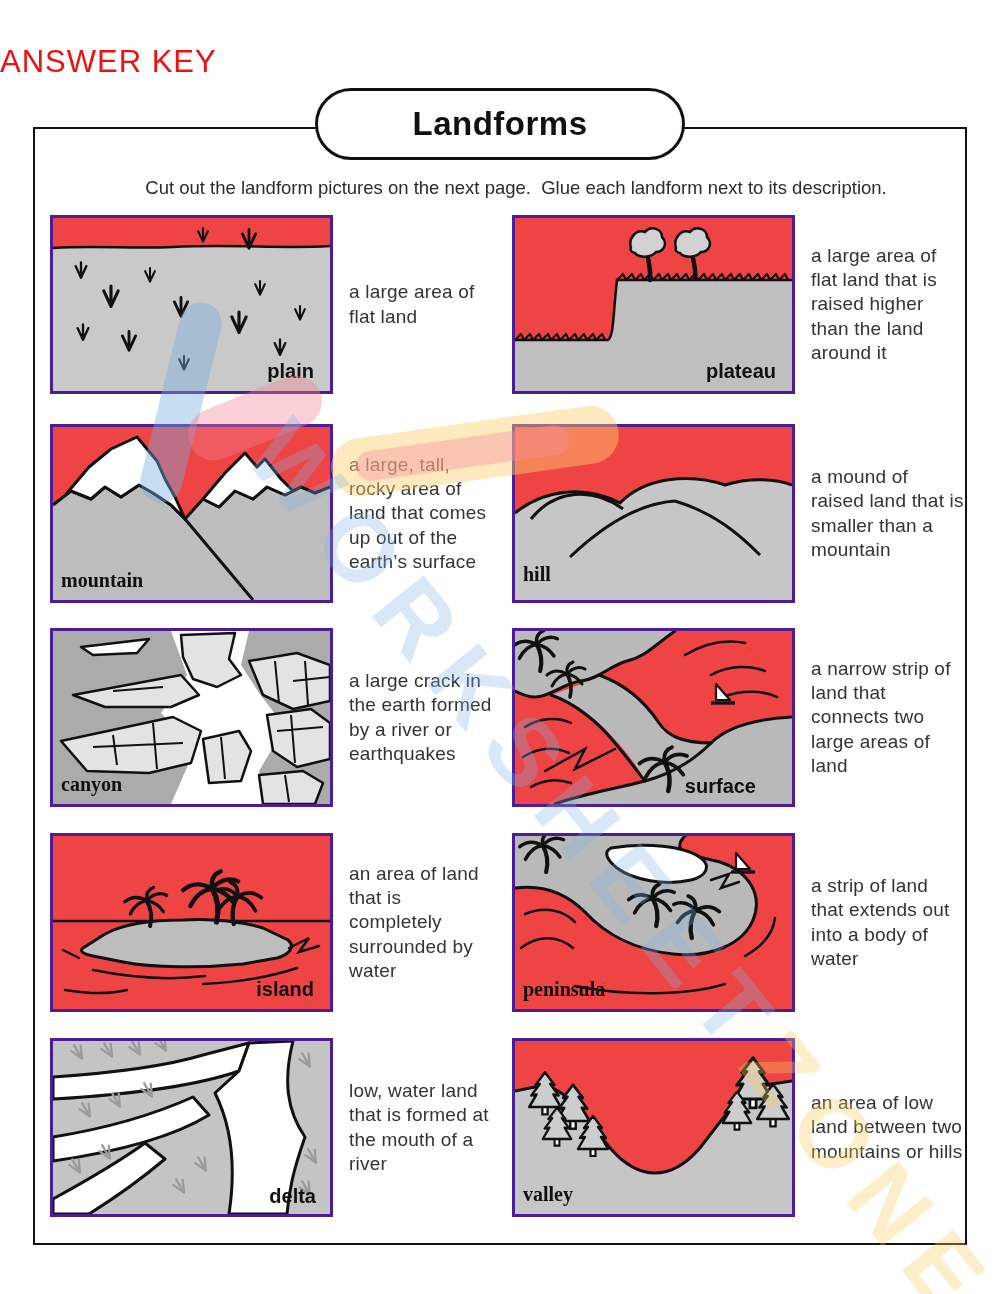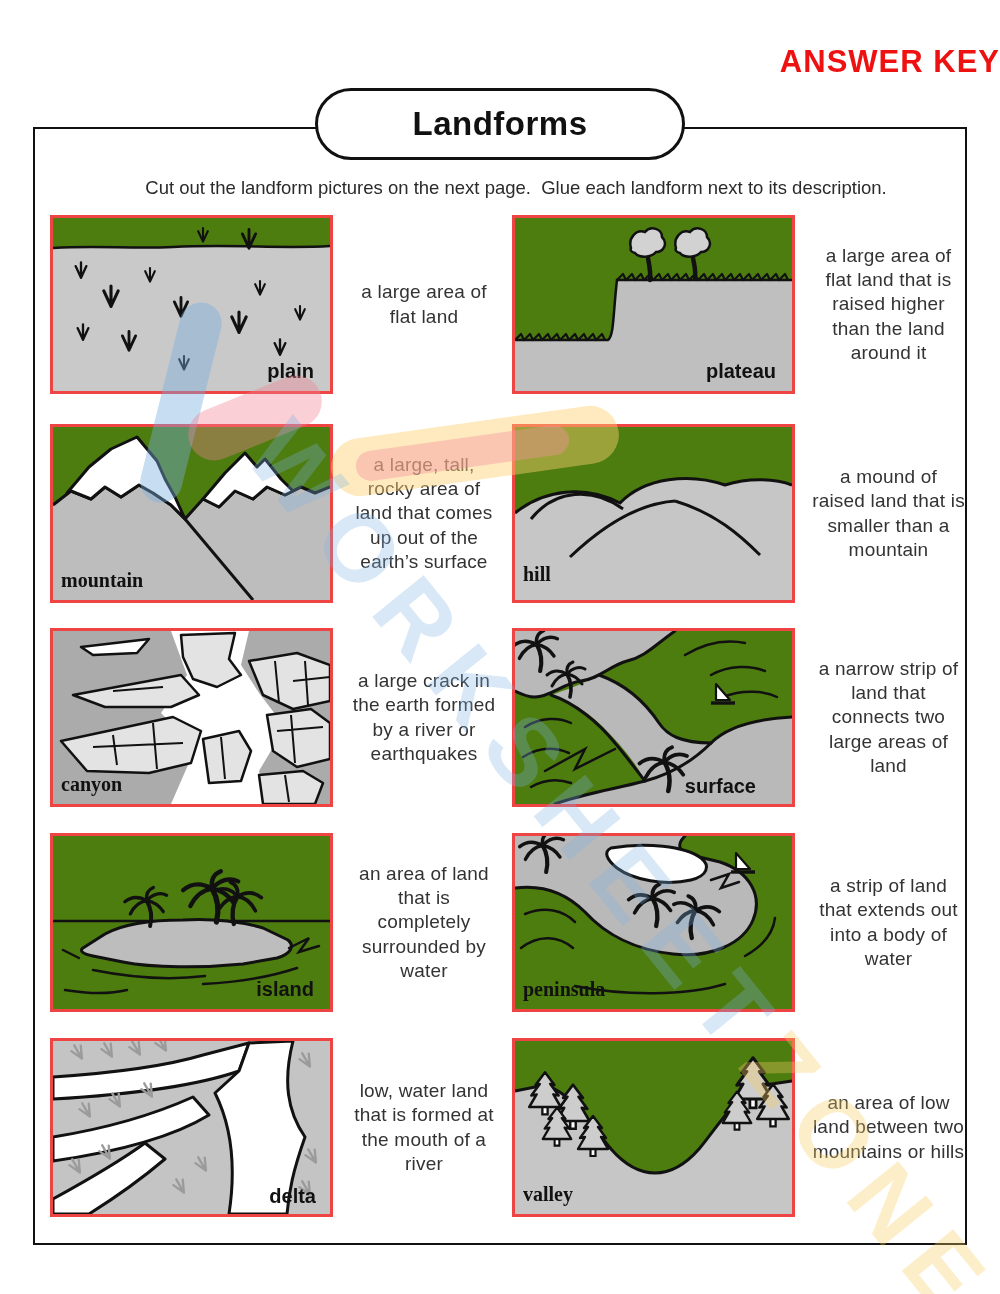--- a/index.html
+++ b/index.html
@@ -5,8 +5,8 @@
   html,body{margin:0;padding:0;background:#fff;}
   .page{position:relative;width:1000px;height:1294px;background:#fff;overflow:hidden;
         font-family:"Liberation Sans", sans-serif;color:#111;}
-  .answer-key{position:absolute;top:44px;left:0;width:100%;text-align:right;
-        font-size:31px;font-weight:bold;letter-spacing:1px;color:var(--red,#ee1111);}
+  .answer-key{position:absolute;top:44px;left:0;width:100%;text-align:left;
+        font-size:31px;font-weight:normal;letter-spacing:1px;color:var(--red,#ee1111);}
   .pill{position:absolute;top:88px;left:50%;transform:translateX(-50%);
         width:364px;height:66px;background:#fff;border:3px solid #111;border-radius:36px;
         z-index:2;display:flex;align-items:center;justify-content:center;

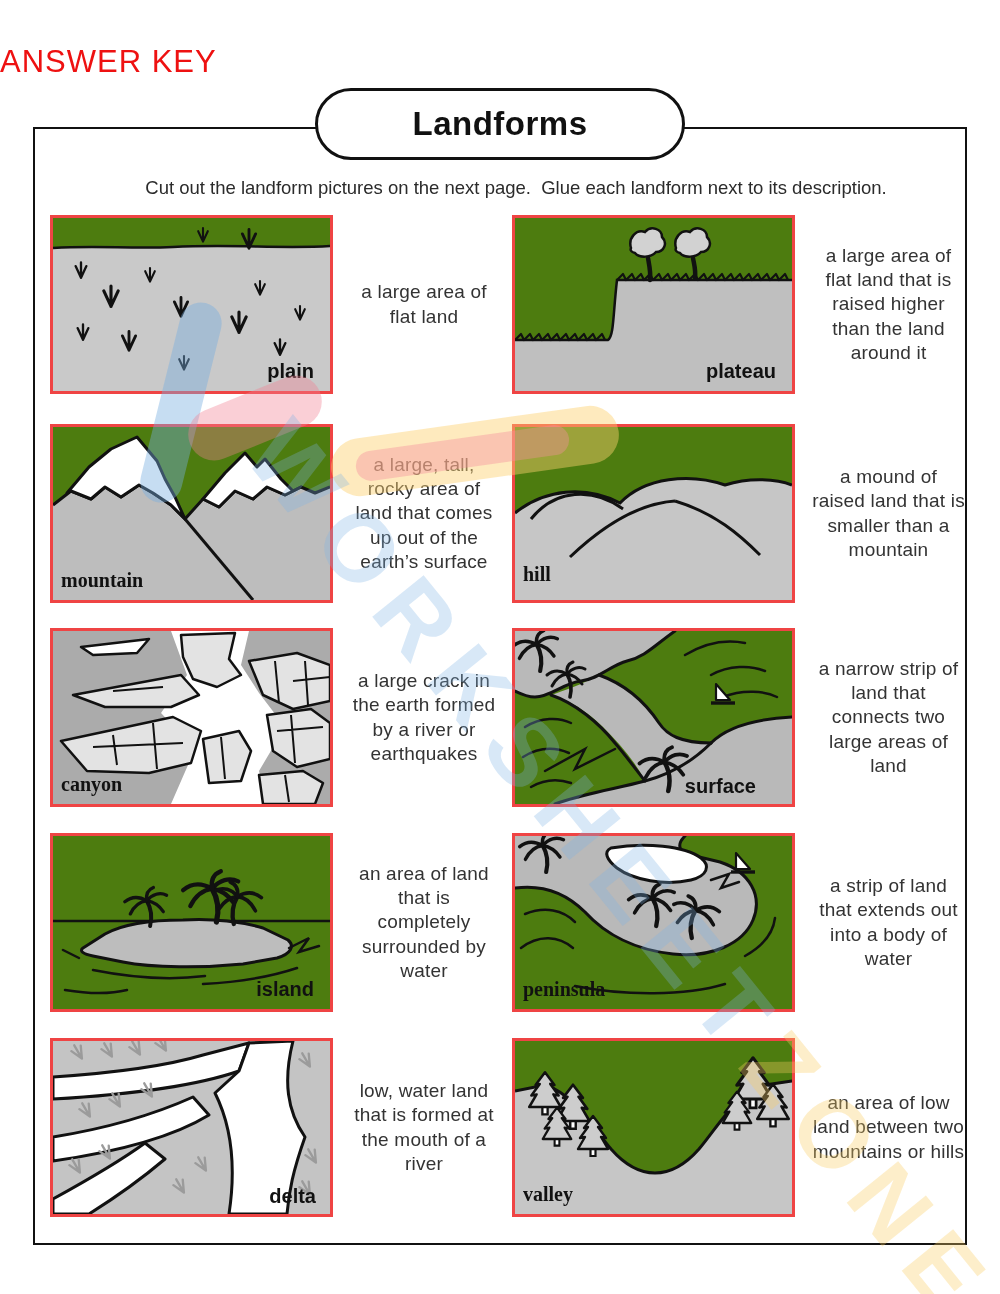--- a/index.html
+++ b/index.html
@@ -22,7 +22,7 @@
   .lbl-br{right:16px;bottom:8px;}
   .lbl-bl{left:8px;bottom:8px;font-family:Liberation Serif, serif;}
   .lbl-isthmus{right:36px;bottom:6px;}
-  .desc{margin-left:16px;font-size:19px;line-height:1.28;letter-spacing:.2px;color:#333;text-align:center;}
+  .desc{margin-left:16px;font-size:19px;line-height:1.28;letter-spacing:.2px;color:#333;}
   .desc.w-l{width:150px;} .desc.w-r{width:155px;}
   .footer{position:absolute;top:1250px;left:0;width:100%;text-align:center;font-size:19px;color:#222;z-index:2;}
   .footer .url{color:var(--blue,#3b3bdd);font-style:italic;}

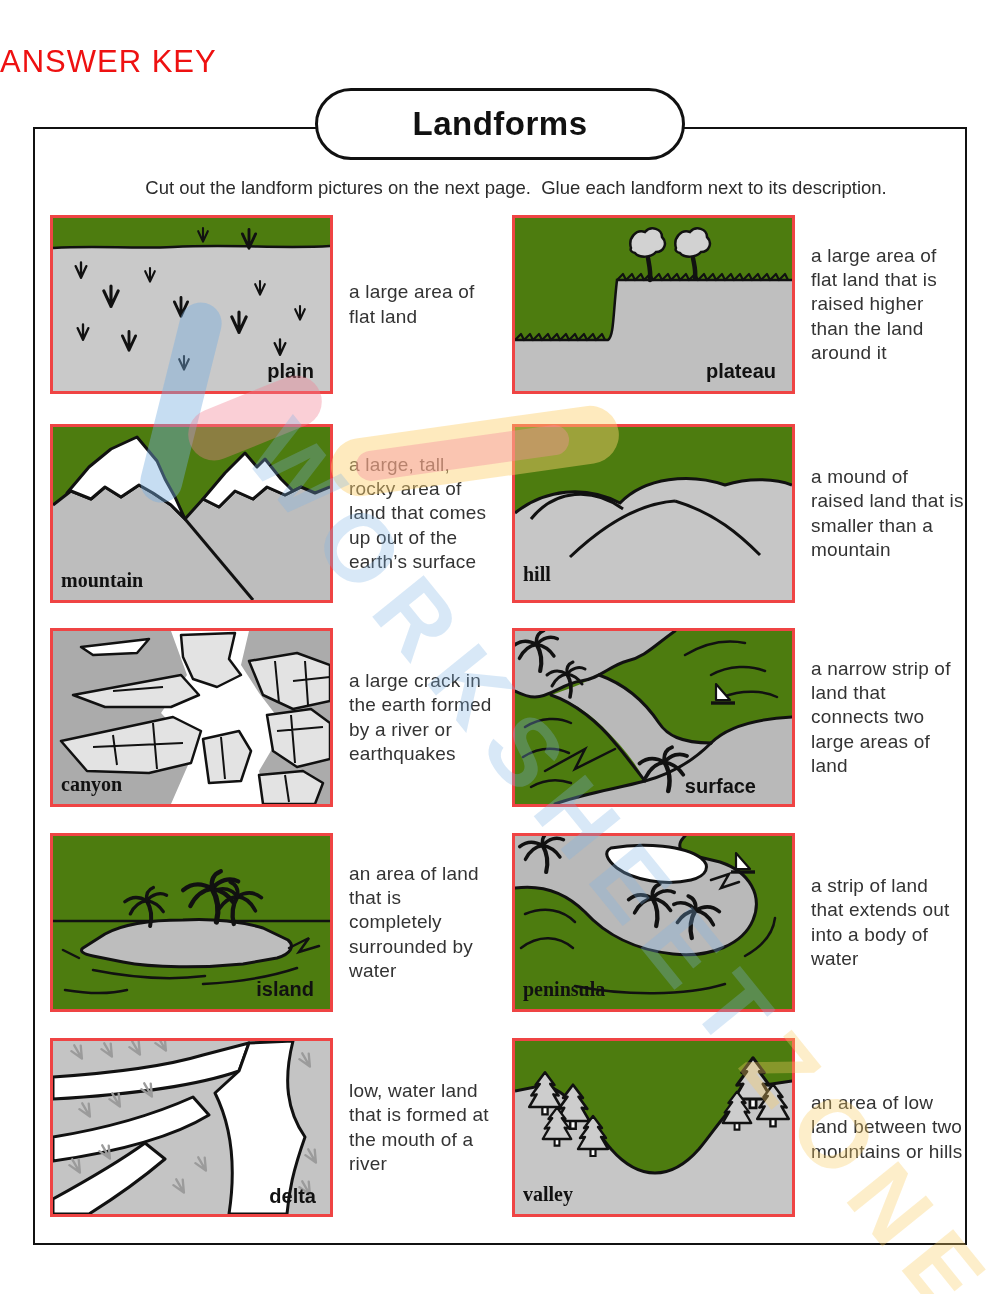--- a/index.html
+++ b/index.html
@@ -16,7 +16,7 @@
   .instruction{position:absolute;top:177px;left:16px;width:100%;text-align:center;
         font-size:18.5px;color:#2b2b2b;z-index:2;white-space:pre-wrap;}
   .cell{position:absolute;display:flex;align-items:center;z-index:2;}
-  .imgbox{position:relative;width:277px;height:173px;border:3px solid #ef4444;background:#4d7c0f;flex:none;}
+  .imgbox{position:relative;width:277px;height:173px;border:3px solid #4c1d95;background:#ef4444;flex:none;}
   .imgbox svg{display:block;width:277px;height:173px;}
   .img-label{position:absolute;font-size:20px;font-weight:bold;color:#111;}
   .lbl-br{right:16px;bottom:8px;}

